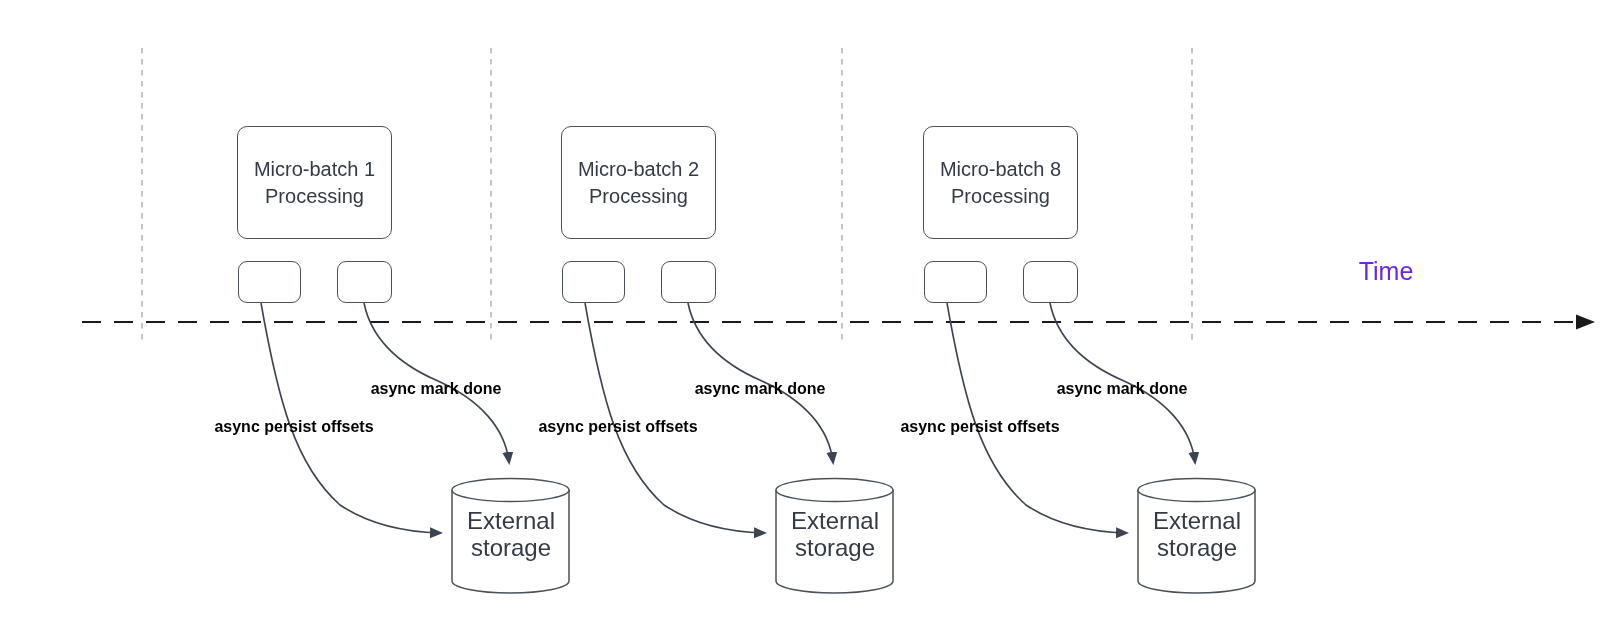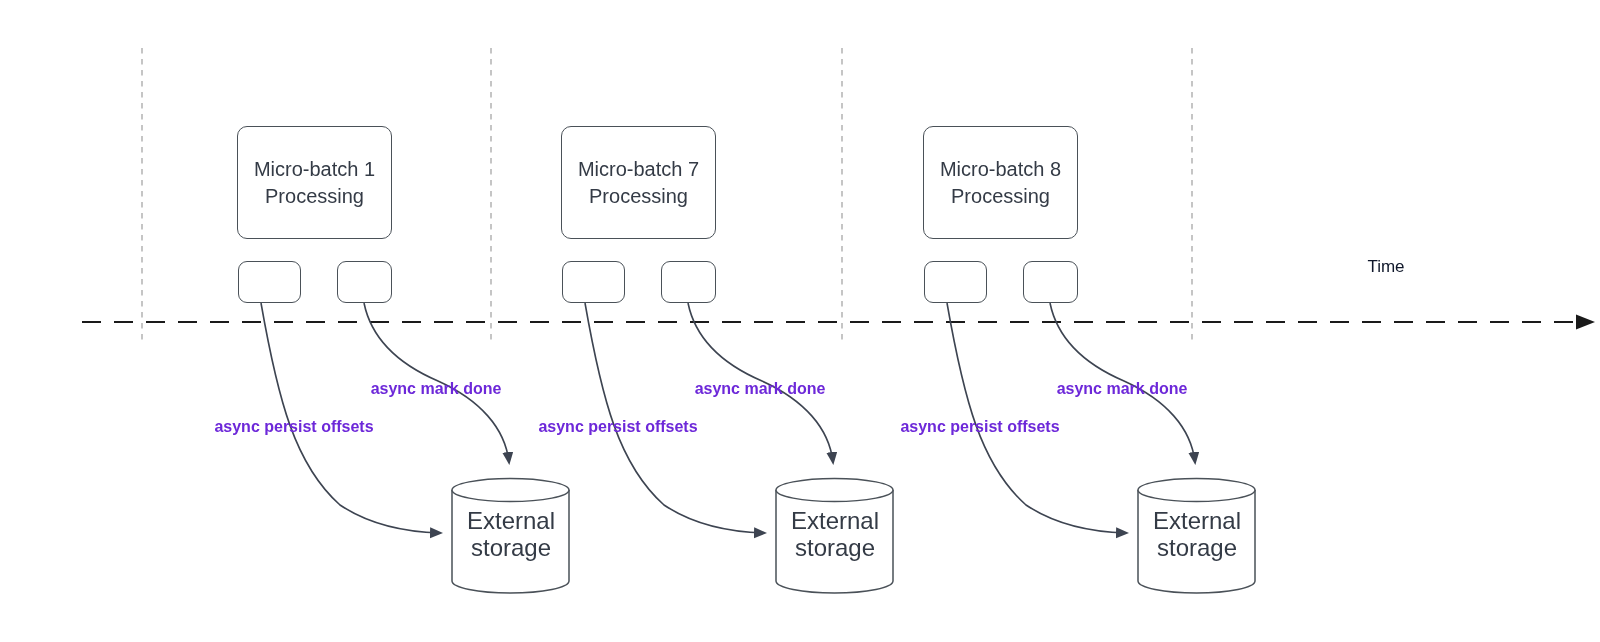--- a/index.html
+++ b/index.html
@@ -157,7 +157,7 @@
 
   <div class="batch-group" style="left: 324px;">
     <div class="proc-box">
-      <div>Micro-batch 7</div>
+      <div>Micro-batch 2</div>
       <div>Processing</div>
     </div>
     <div class="task-rect task-rect-a"></div>

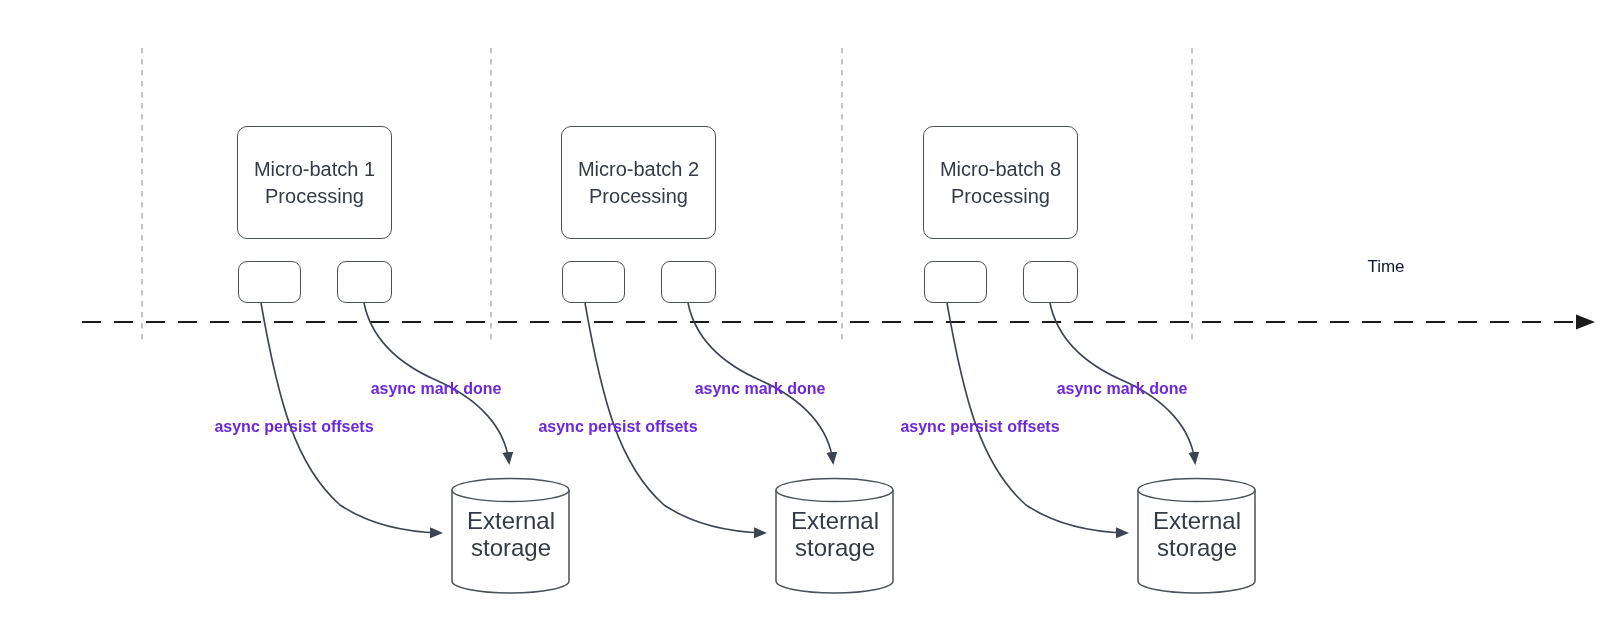--- a/index.html
+++ b/index.html
@@ -88,8 +88,8 @@
     left: 1386px;
     top: 257px;
     transform: translateX(-50%);
-    font-size: 17px;
-    color: #0f172a;
+    font-size: 25px;
+    color: #6d28d9;
     white-space: nowrap;
   }
 </style>

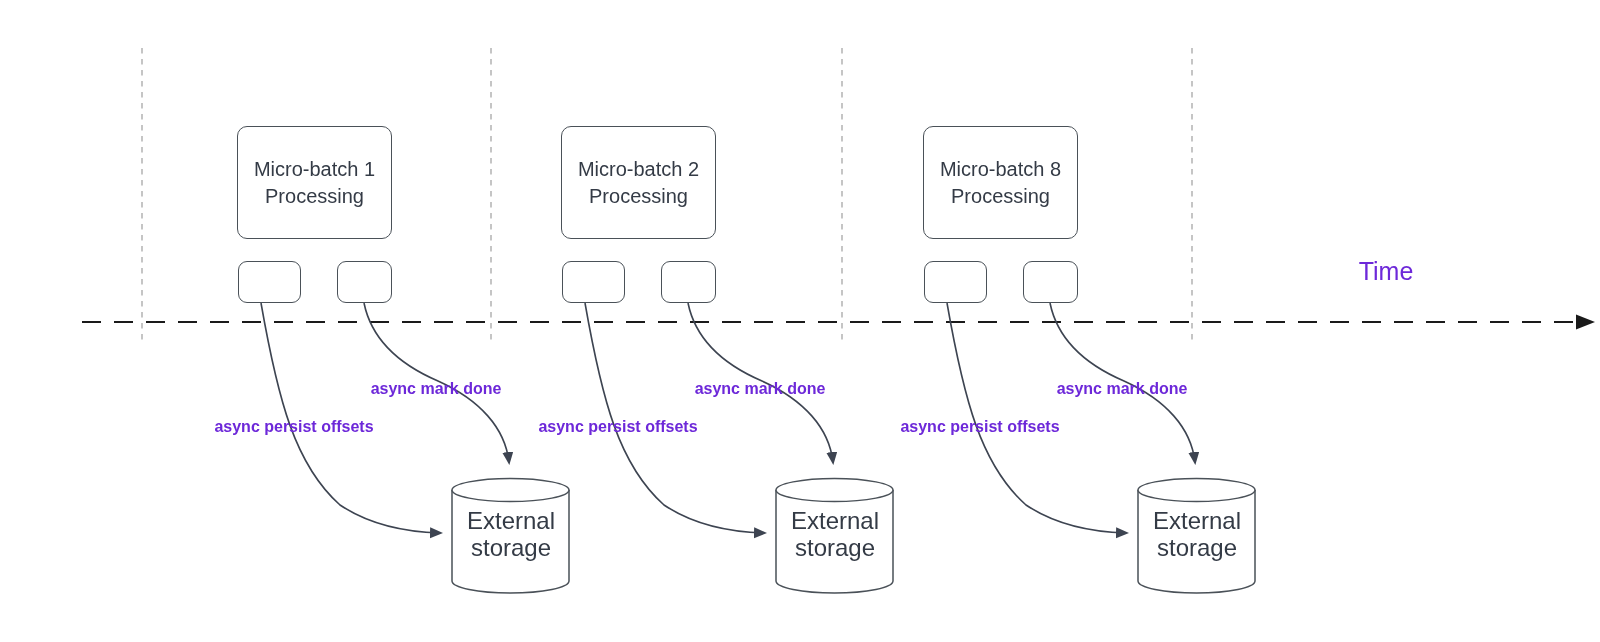--- a/index.html
+++ b/index.html
@@ -68,7 +68,7 @@
     transform: translateX(-50%);
     font-size: 16px;
     font-weight: bold;
-    color: #6d28d9;
+    color: #000000;
     white-space: nowrap;
   }
   .persist-label { left: 294px; top: 418px; }

